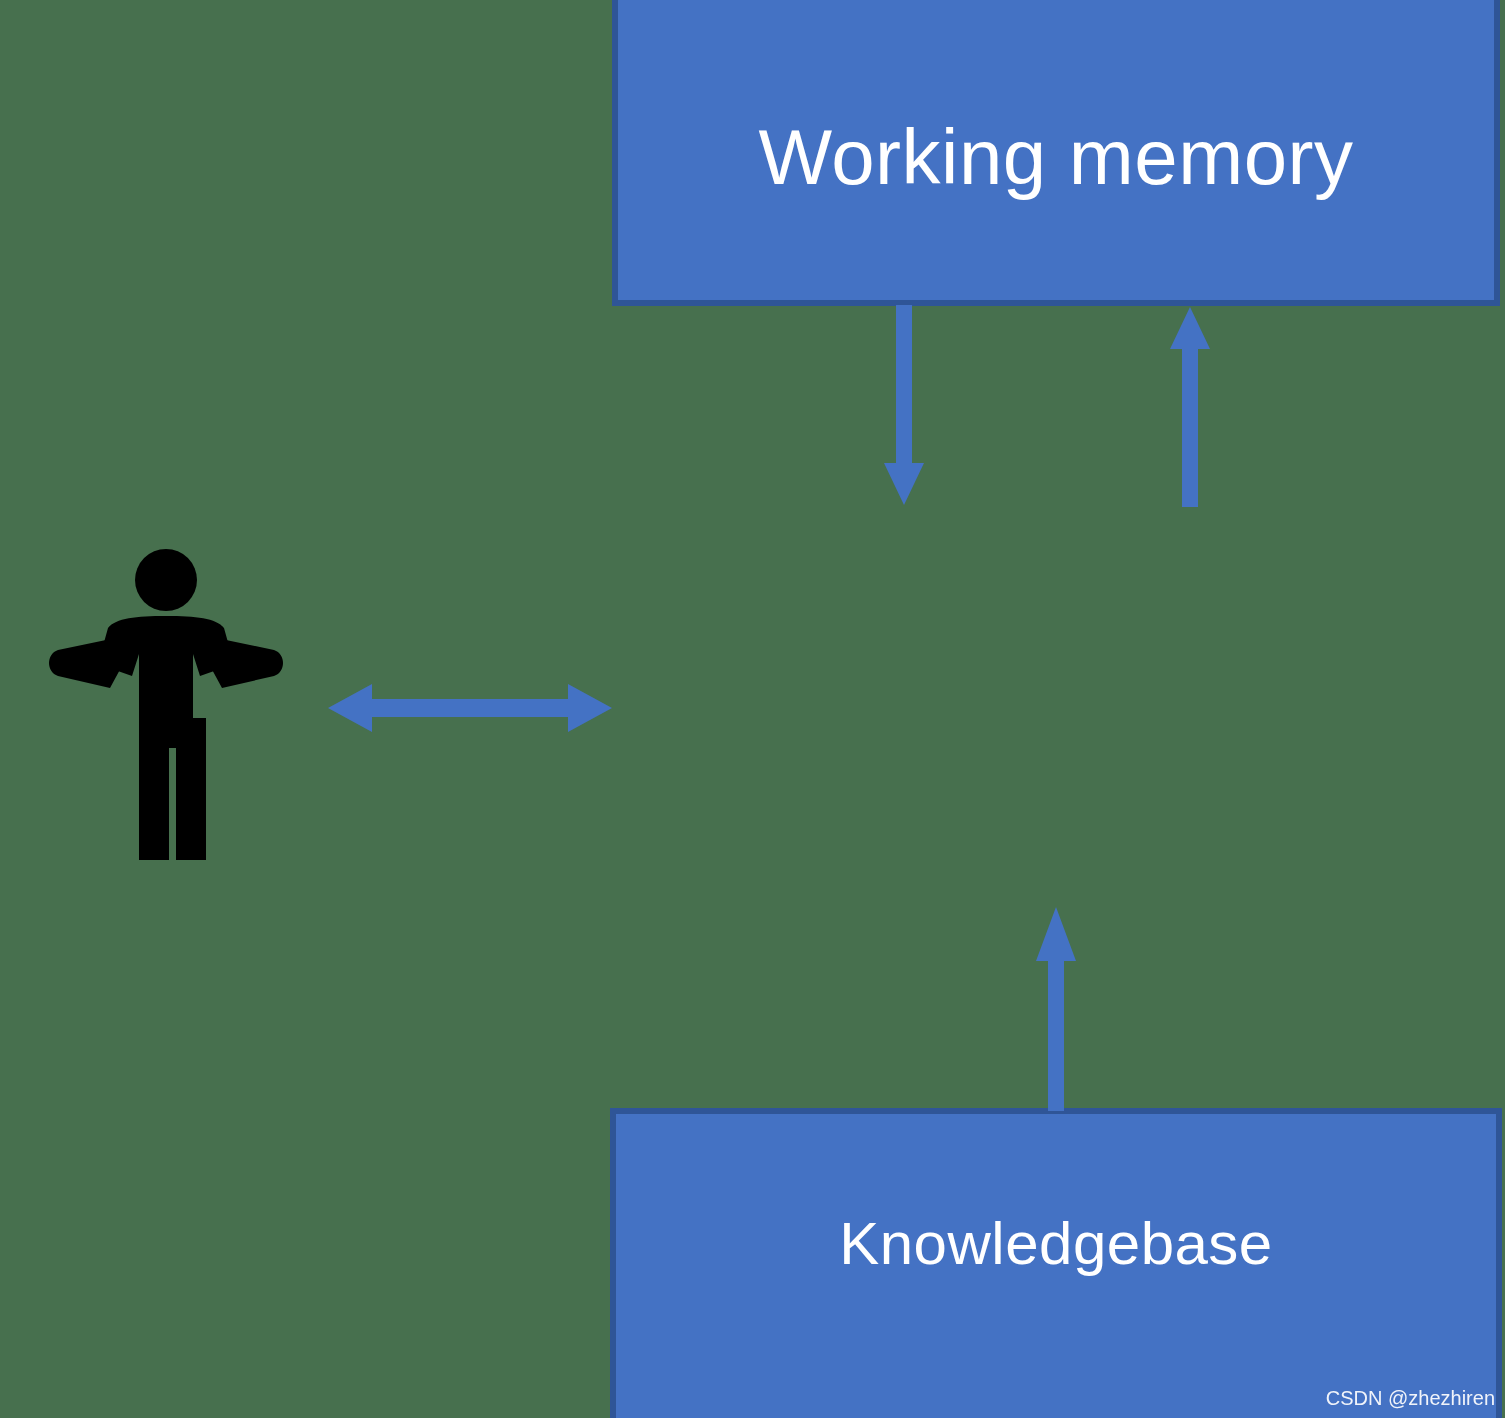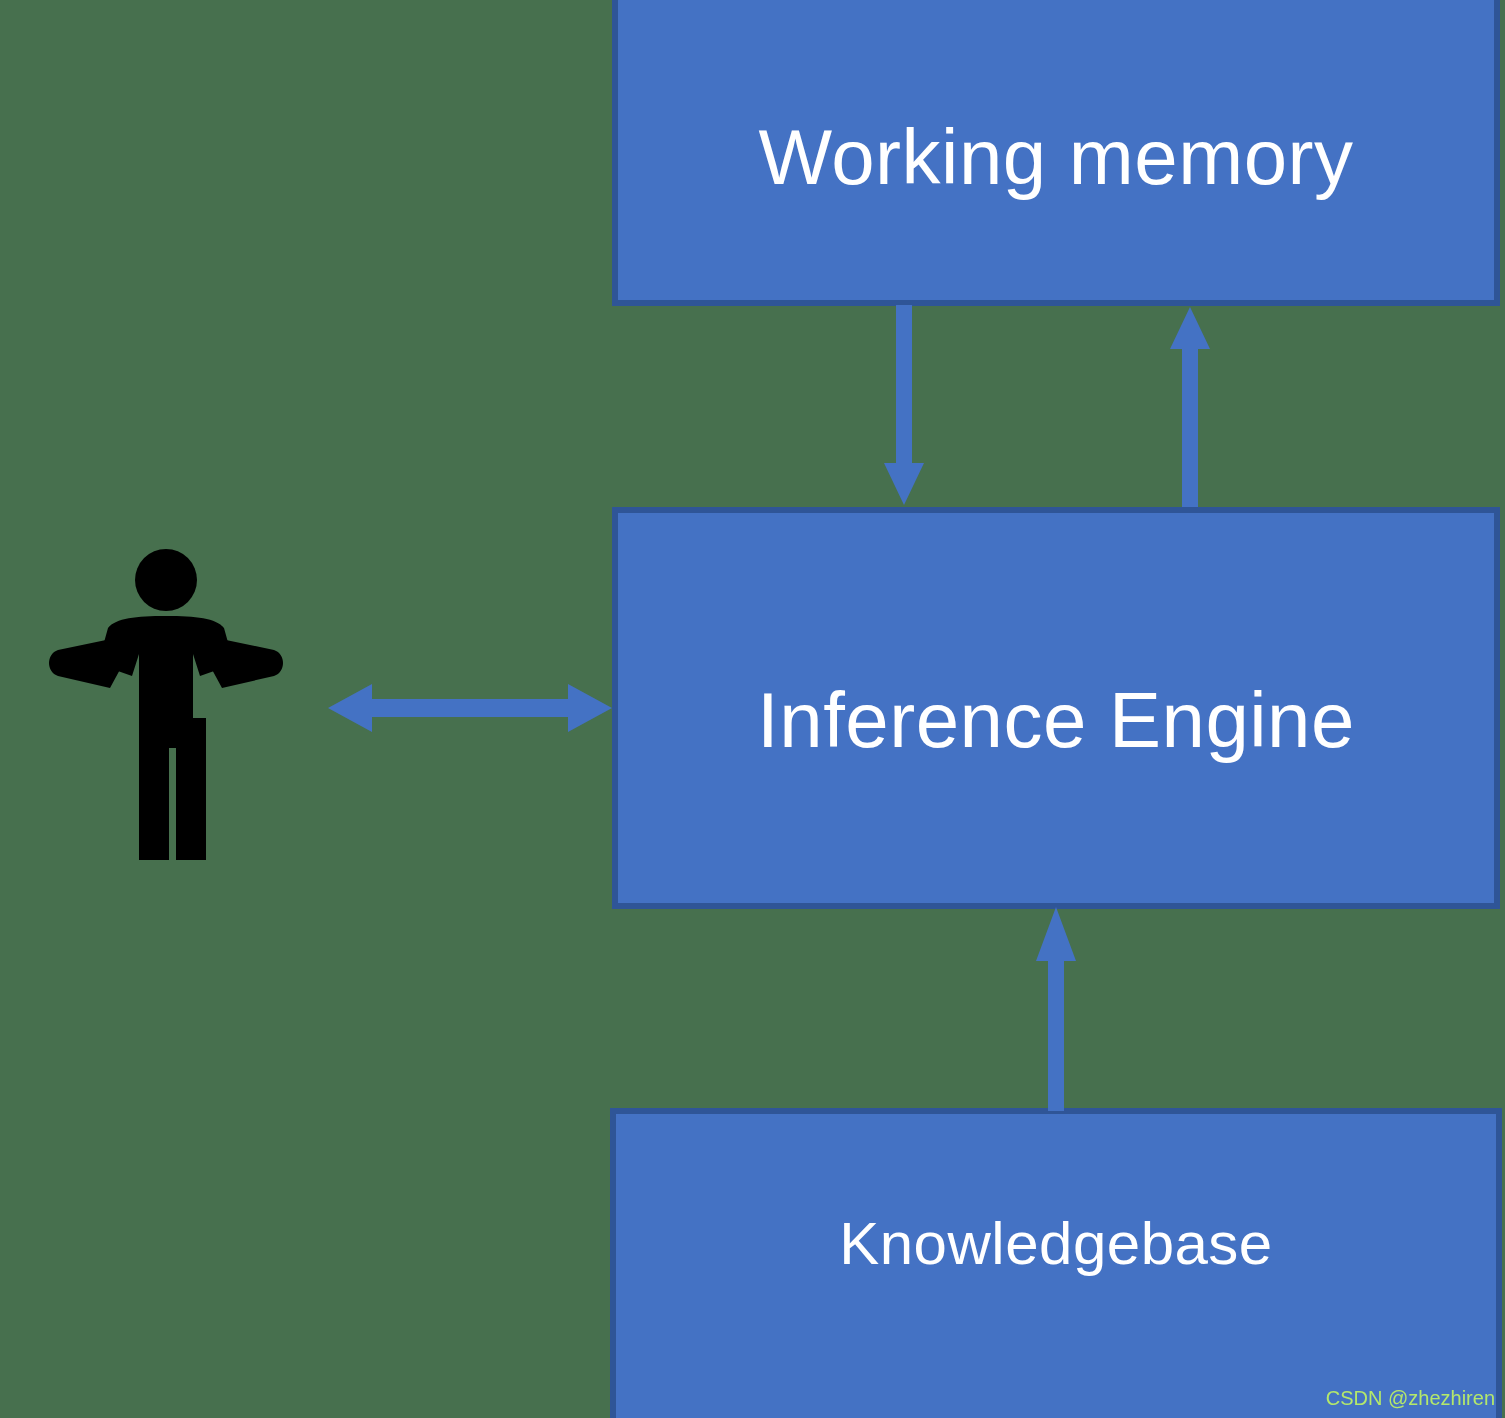--- a/index.html
+++ b/index.html
@@ -131,9 +131,6 @@
     <span class="box-label">Working memory</span>
   </div>
 
-  <div class="box" id="box-inference-engine">
-    <span class="box-label">Inference Engine</span>
-  </div>
 
   <div class="box" id="box-knowledgebase">
     <span class="box-label">Knowledgebase</span>

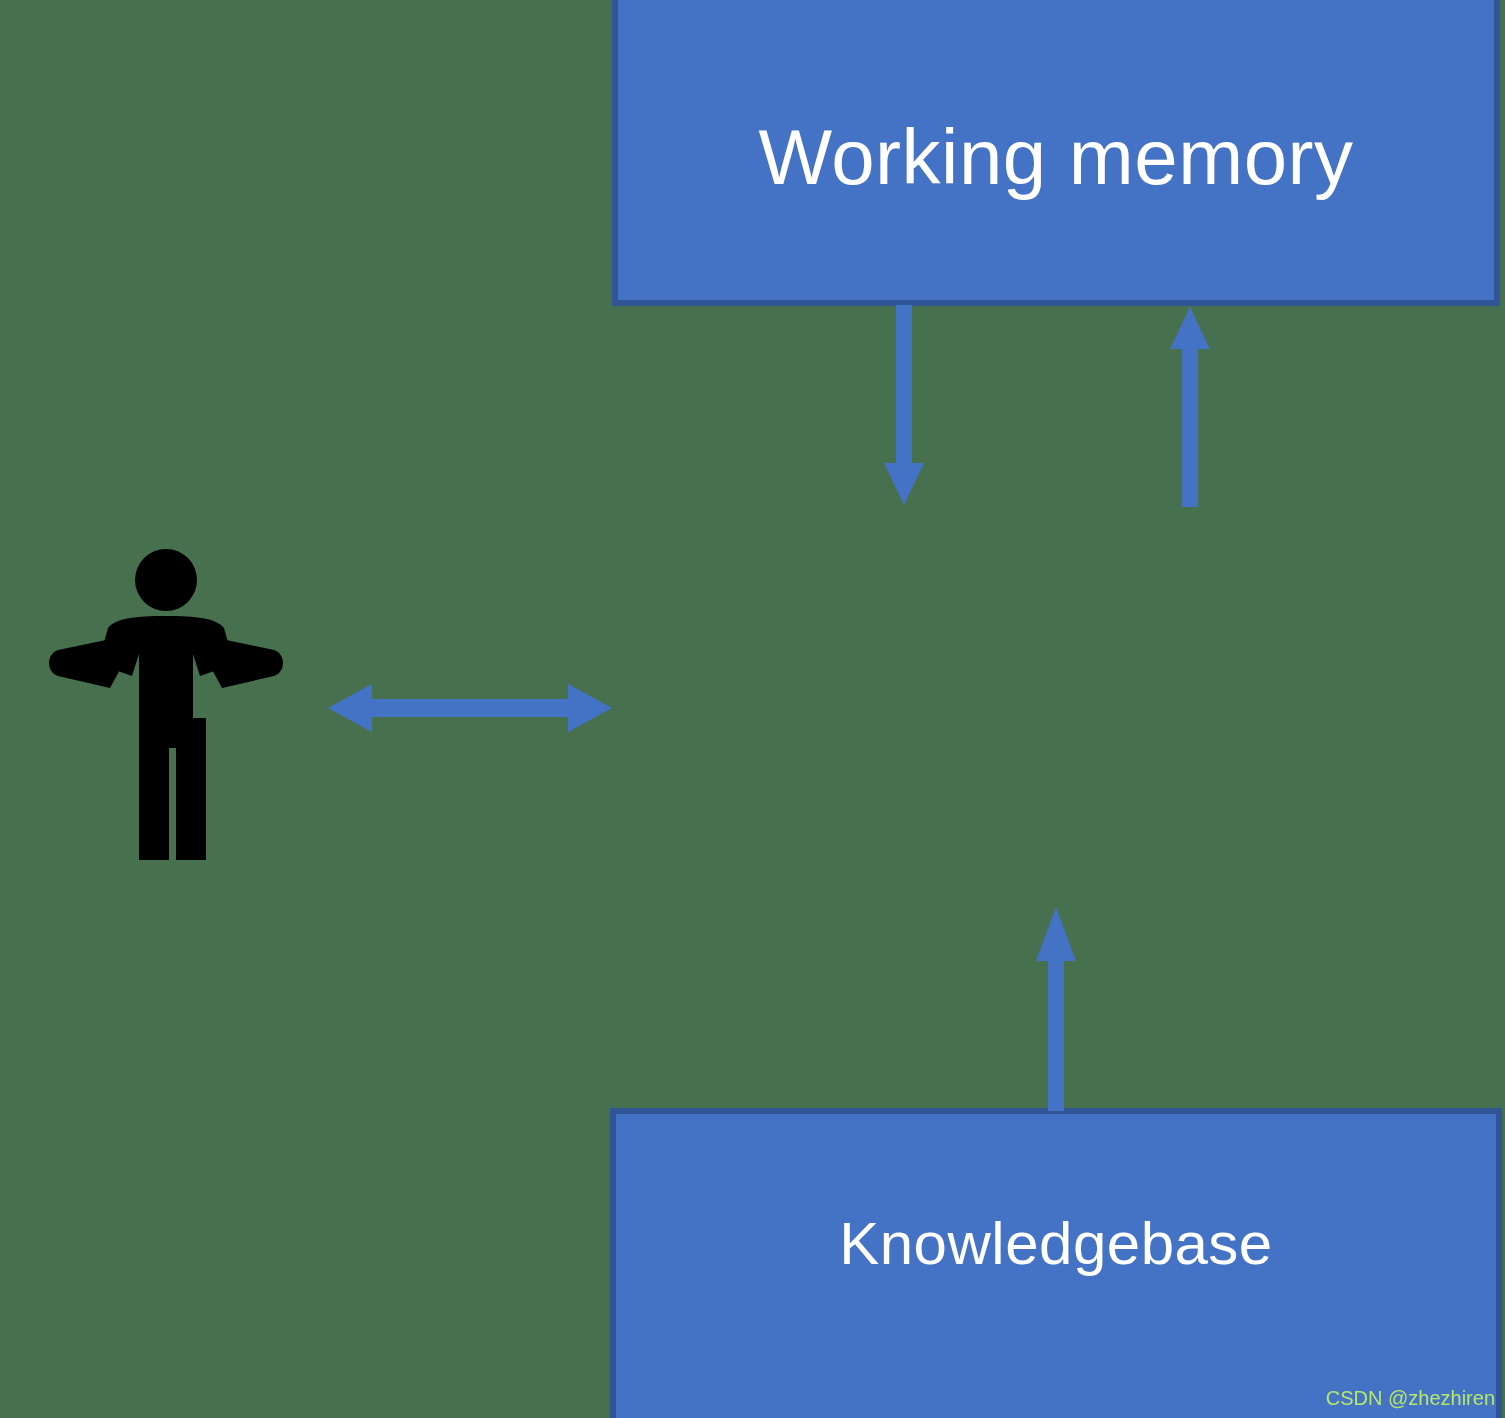--- a/index.html
+++ b/index.html
@@ -115,7 +115,7 @@
     position: absolute;
     right: 10px;
     bottom: 8px;
-    color: #bef264;
+    color: #ffffff;
     font-size: 20px;
     font-family: "Liberation Sans", sans-serif;
     opacity: 0.92;

